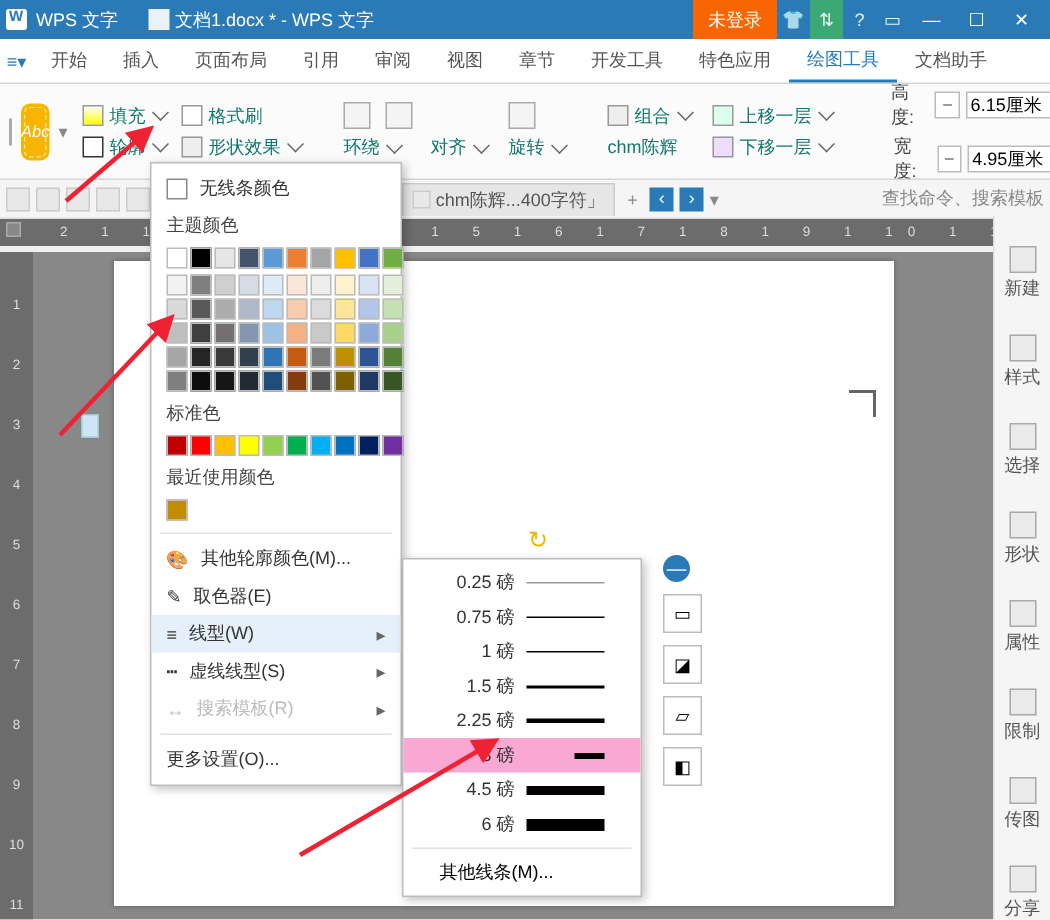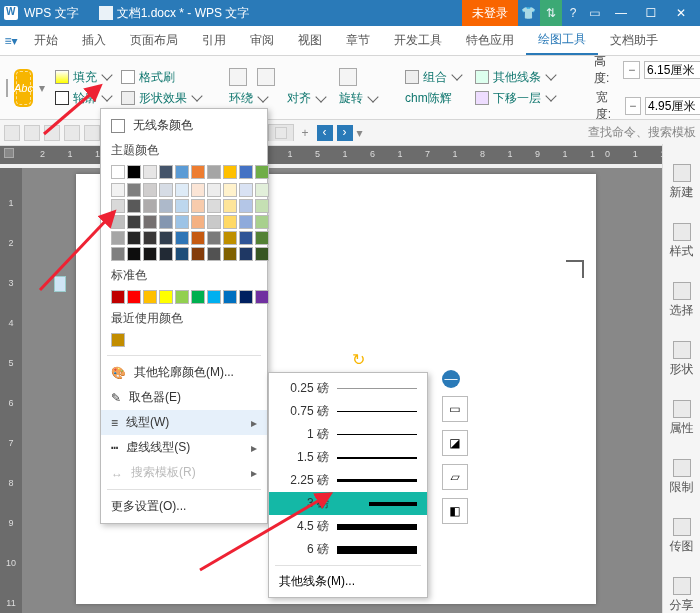--- a/index.html
+++ b/index.html
@@ -205,7 +205,7 @@
   <div class="rgroup">
     <div class="rbtn">
         <span class="ic" style="background:#dfe;"></span>
-        <span>其他线条</span>
+        <span>上移一层</span>
         <span class="dd"></span>
       </div>
     <div class="rbtn">

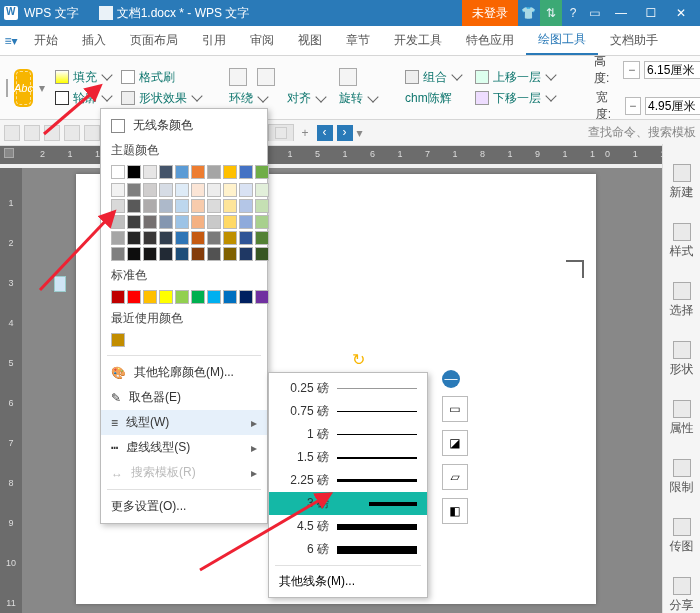--- a/index.html
+++ b/index.html
@@ -251,6 +251,7 @@
   </span>
   <span class="tab grey">
     <span class="qa-ic" style="width:12px;height:12px;"></span>
+    <span>chm陈辉...400字符」</span>
   </span>
   <span style="color:#888;padding:0 4px;">+</span>
   <span class="scroll-btn">‹</span>

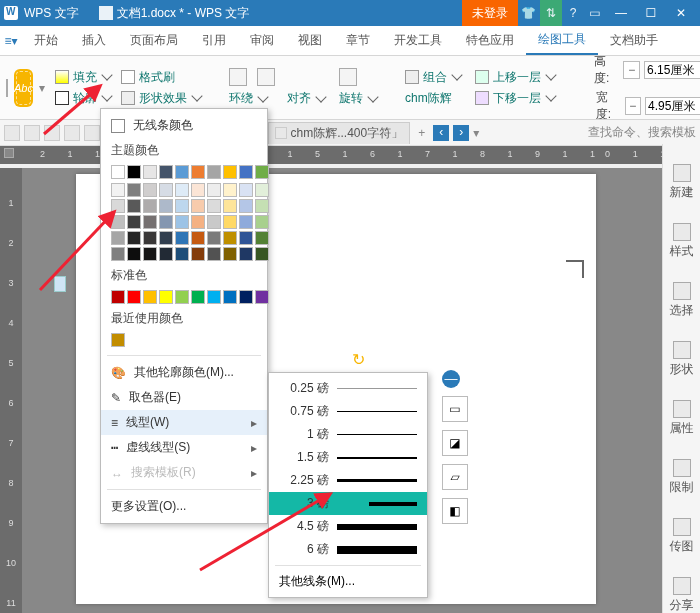--- a/index.html
+++ b/index.html
@@ -79,7 +79,7 @@
 
   
   .flyout { position:absolute; left:268px; top:372px; width:160px; background:#fff; border:1px solid #bcbcbc; box-shadow:2px 2px 6px rgba(0,0,0,0.25); z-index:60; padding:4px 0; }
-  .fw-row { display:flex; align-items:center; padding:3px 10px; gap:8px; }
+  .fw-row { display:flex; align-items:center; padding:3px 24px; gap:8px; }
   .fw-row.sel { background:#14b8a6;gap:40px; }
   .fw-label { width:50px; text-align:right; color:#333; }
   .fw-line { flex:1; height:0; border-top:1px solid #000; }

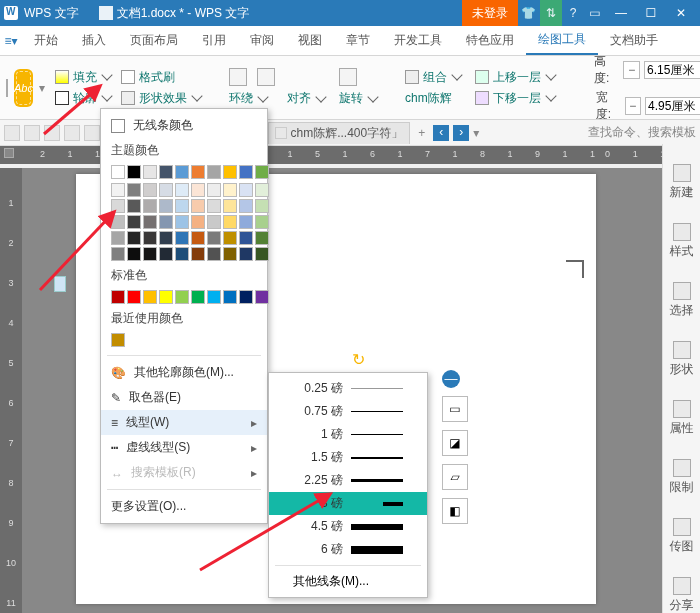--- a/index.html
+++ b/index.html
@@ -80,7 +80,7 @@
   
   .flyout { position:absolute; left:268px; top:372px; width:160px; background:#fff; border:1px solid #bcbcbc; box-shadow:2px 2px 6px rgba(0,0,0,0.25); z-index:60; padding:4px 0; }
   .fw-row { display:flex; align-items:center; padding:3px 24px; gap:8px; }
-  .fw-row.sel { background:#14b8a6;gap:40px; }
+  .fw-row.sel { background:#f9a8d4;gap:40px; }
   .fw-label { width:50px; text-align:right; color:#333; }
   .fw-line { flex:1; height:0; border-top:1px solid #000; }
   .fw-line.w025 { border-top-width:1px; opacity:0.4; }

